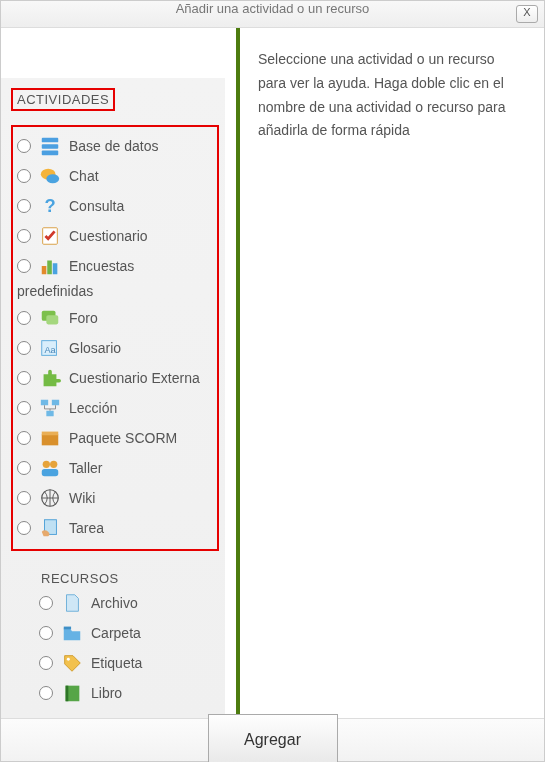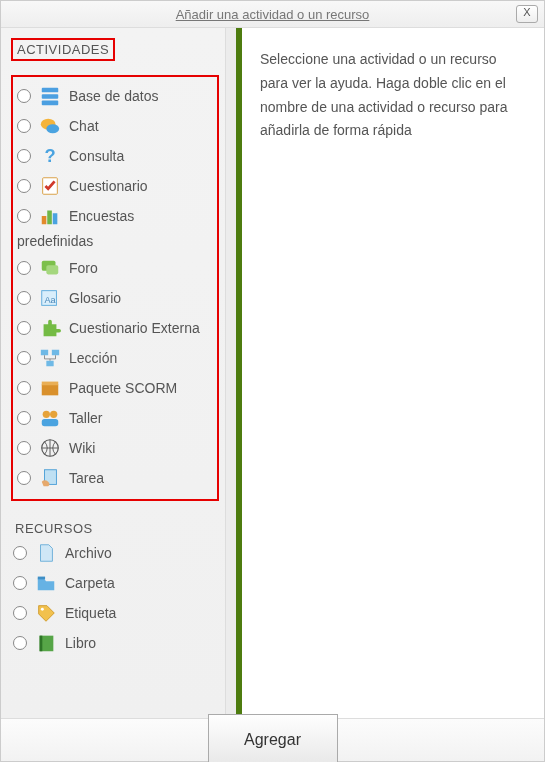--- a/index.html
+++ b/index.html
@@ -24,12 +24,11 @@
   background: linear-gradient(#f8f8f8, #eeeeee);
   border-bottom: 1px solid #ddd;
   display: flex;
-  align-items: center;
+  align-items: flex-start;
   justify-content: center;
   position: relative;
   color: #777;
   font-size: 13px;
-  text-decoration: underline;
 }
 .close-btn {
   position: absolute;

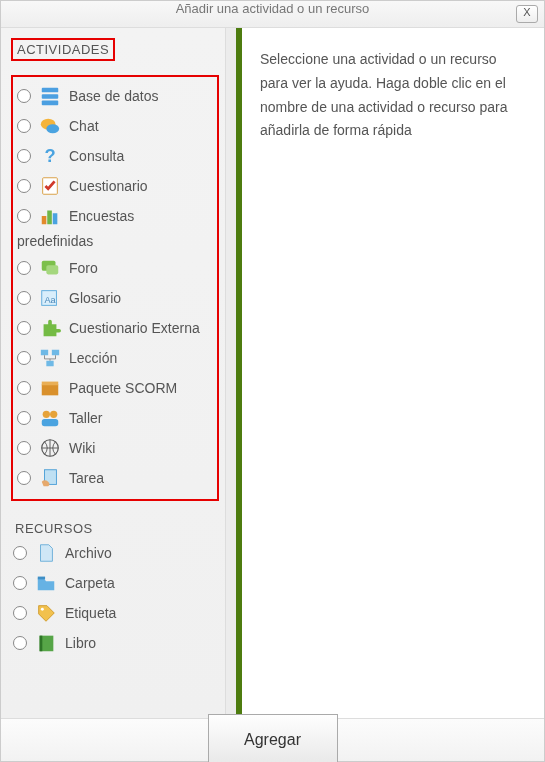--- a/index.html
+++ b/index.html
@@ -54,7 +54,8 @@
 .left-wrap {
   width: 235px;
   display:flex;
-  border-right: 6px solid #4d7c0f;
+  border-right: 4px solid #4d7c0f;
+  align-items: flex-end;
 }
 .left-pane {
   width: 225px;

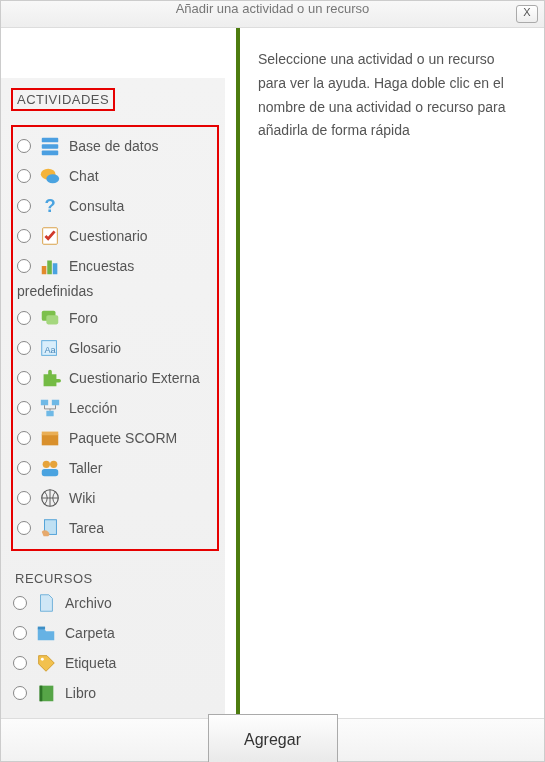--- a/index.html
+++ b/index.html
@@ -146,7 +146,7 @@
 .btn.cancel {
   background: linear-gradient(#f4f4f4,#dedede);
 }
-.resources-block { margin-top: 18px; }
+.resources-block { margin-top: 18px; margin-left: 26px; }
 </style>
 </head>
 <body>

